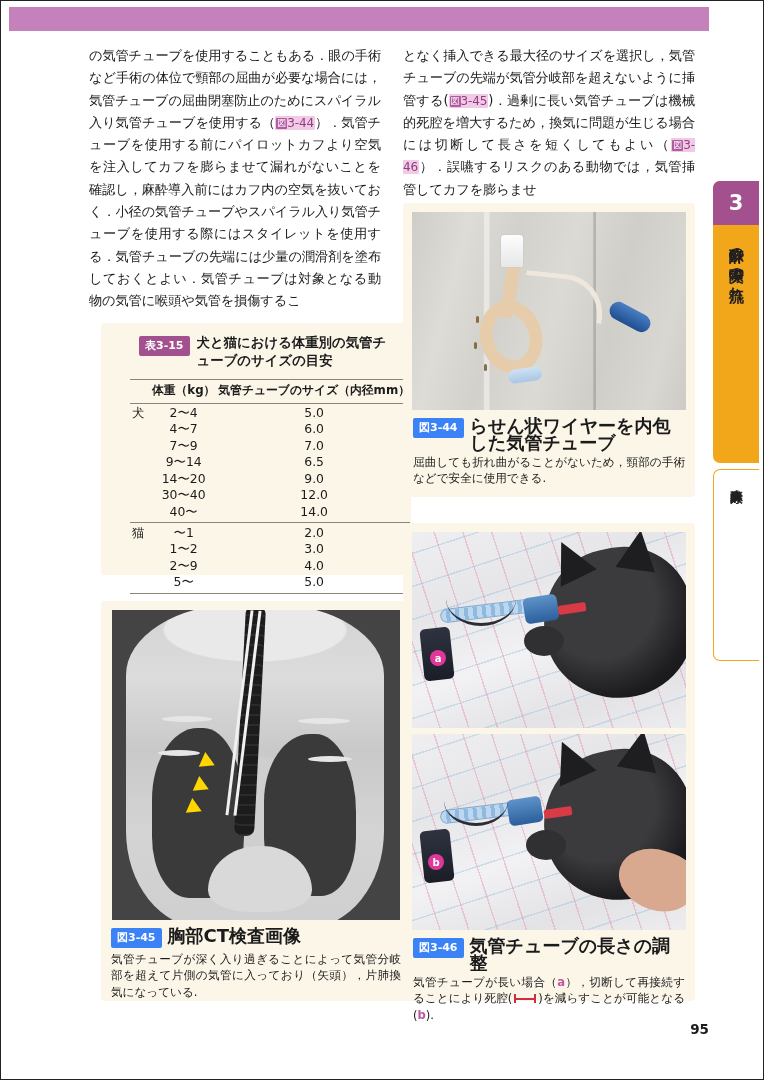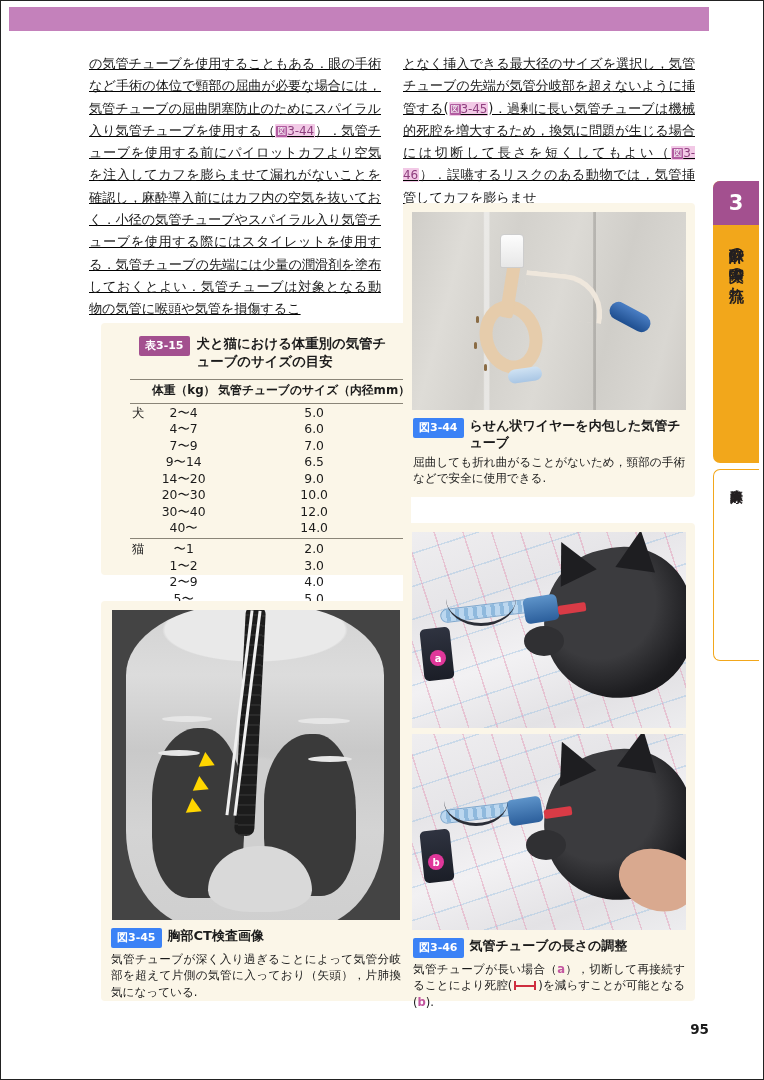--- a/index.html
+++ b/index.html
@@ -33,9 +33,8 @@
   
   .col {
     position: absolute;
-    top: 52px;
+    top: 44px;
     width: 292px;
-    text-decoration: underline;
   }
   .col-left  { left: 88px; }
   .col-right { left: 402px; }

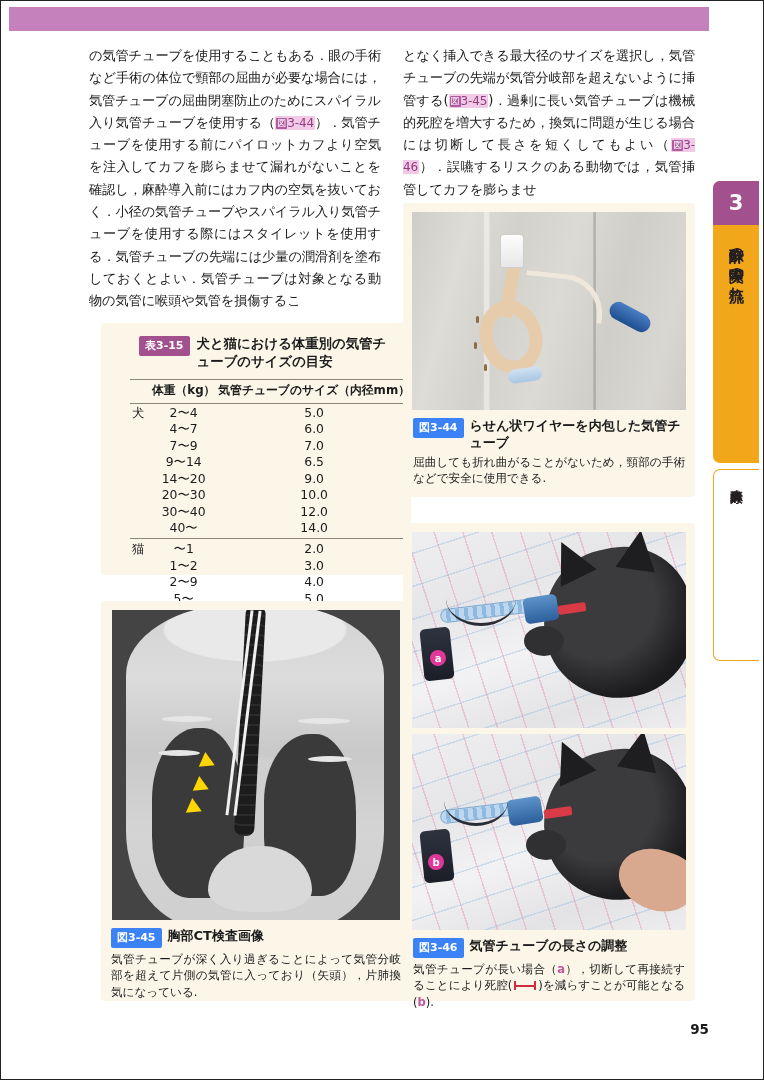--- a/index.html
+++ b/index.html
@@ -102,6 +102,7 @@
     font-weight: bold;
     line-height: 17.5px;
     color: #1b1b1b;
+    font-family: Liberation Mono, monospace;
   }
 
   table.data {

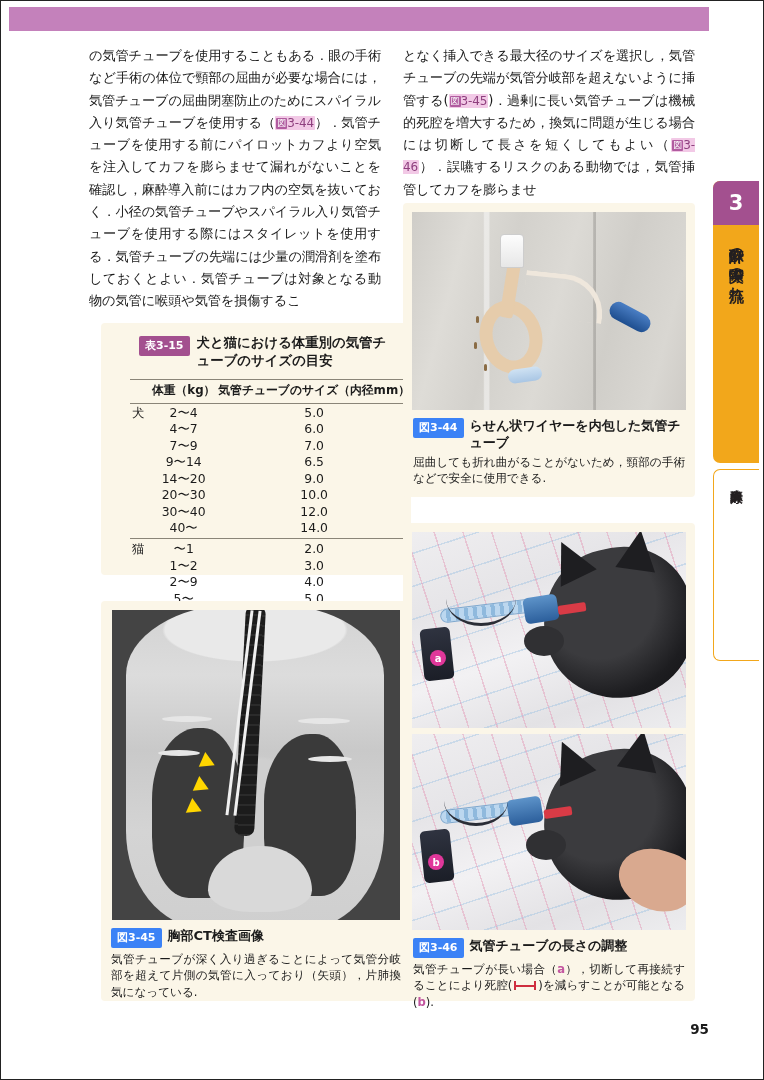--- a/index.html
+++ b/index.html
@@ -154,7 +154,7 @@
     gap: 6px;
   }
   .cap-title {
-    font-size: 13px;
+    font-size: 18px;
     font-weight: bold;
     line-height: 17px;
     color: #1b1b1b;

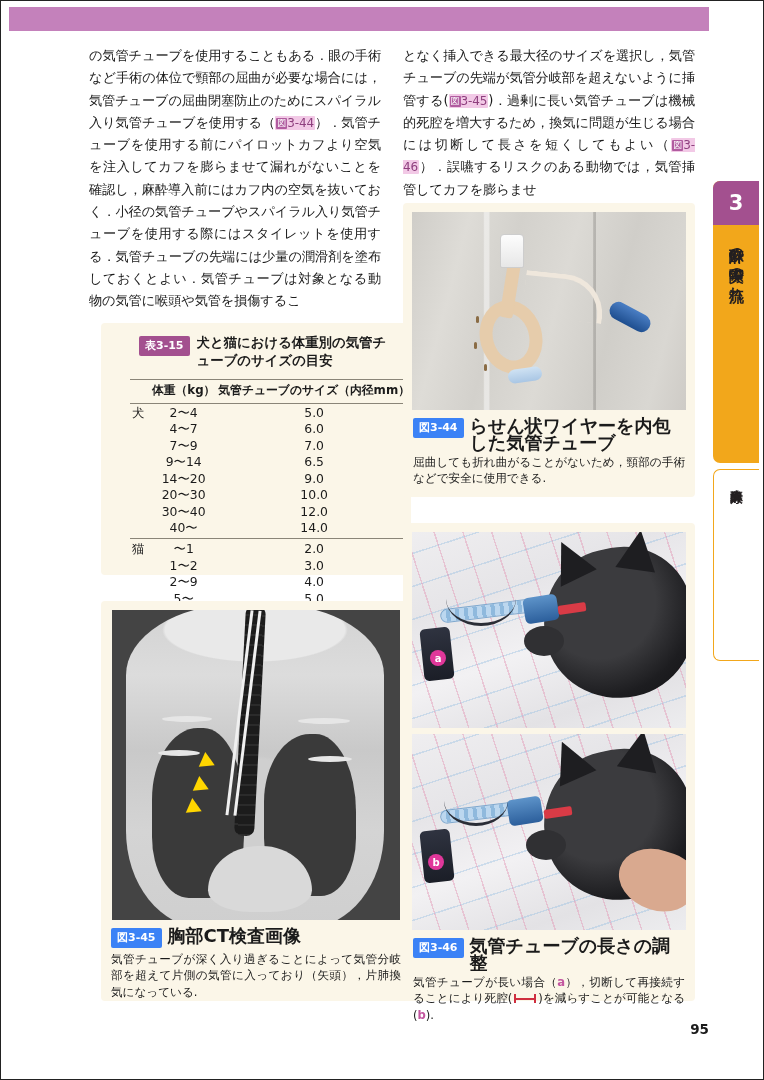--- a/index.html
+++ b/index.html
@@ -532,11 +532,6 @@
           <td class="c-animal"></td>
           <td>14〜20</td>
           <td>9.0</td>
-        </tr>
-        <tr>
-          <td class="c-animal"></td>
-          <td>20〜30</td>
-          <td>10.0</td>
         </tr>
         <tr>
           <td class="c-animal"></td>

